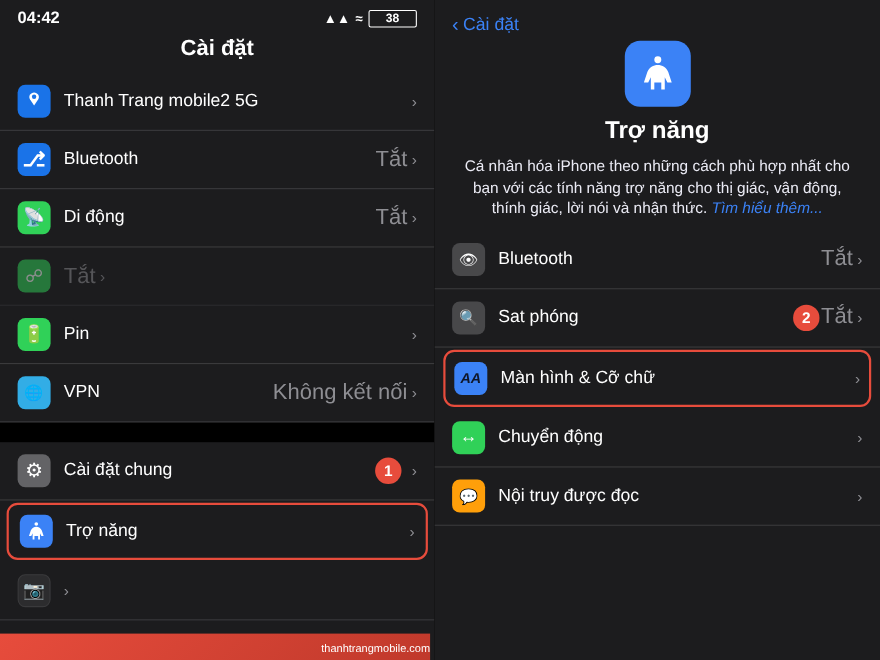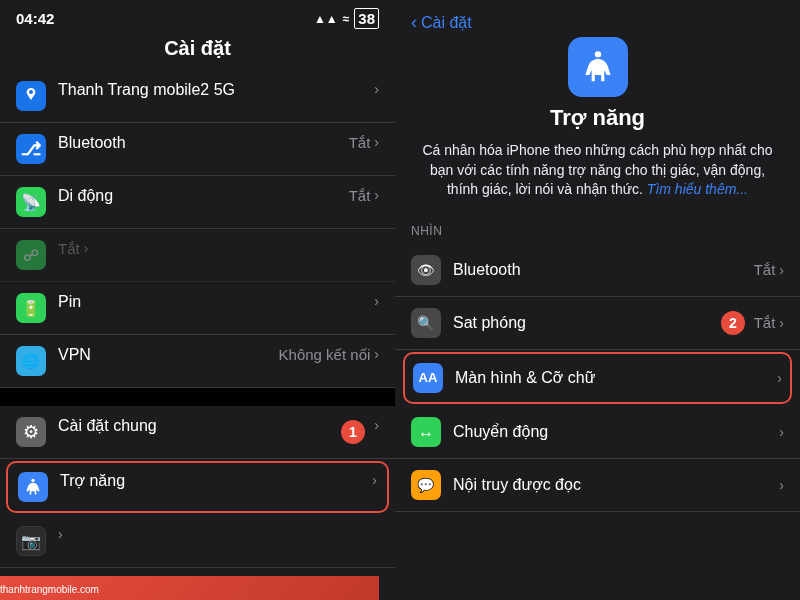--- a/index.html
+++ b/index.html
@@ -39,10 +39,10 @@
       font-size: 12px;
     }
     .battery-icon {
-      font-size: 15px;
+      font-size: 11px;
       border: 1px solid #fff;
       border-radius: 2px;
-      padding: 1px 3px;
+      padding: 1px 15px;
     }
 
     .left-header {

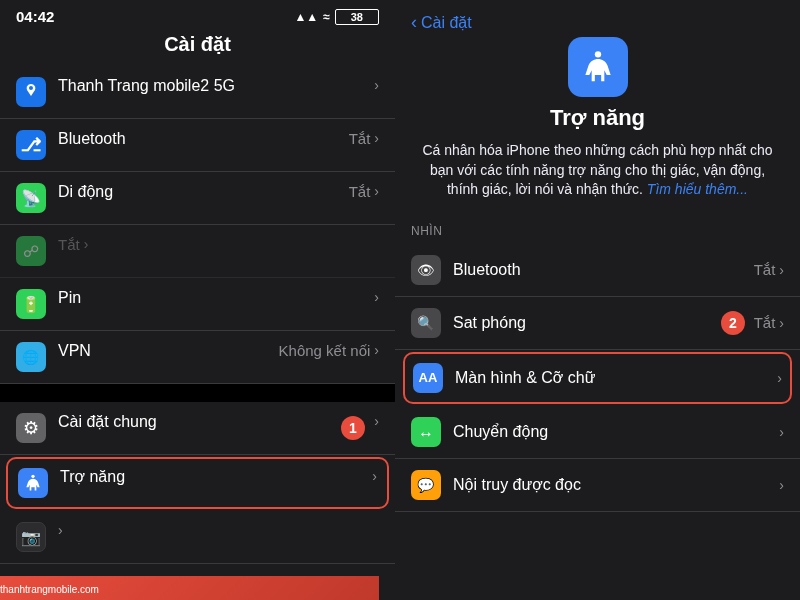--- a/index.html
+++ b/index.html
@@ -60,6 +60,7 @@
 
     .settings-item {
       display: flex;
+      align-items: center;
       padding: 11px 16px;
       border-bottom: 0.5px solid #3a3a3c;
       color: #fff;

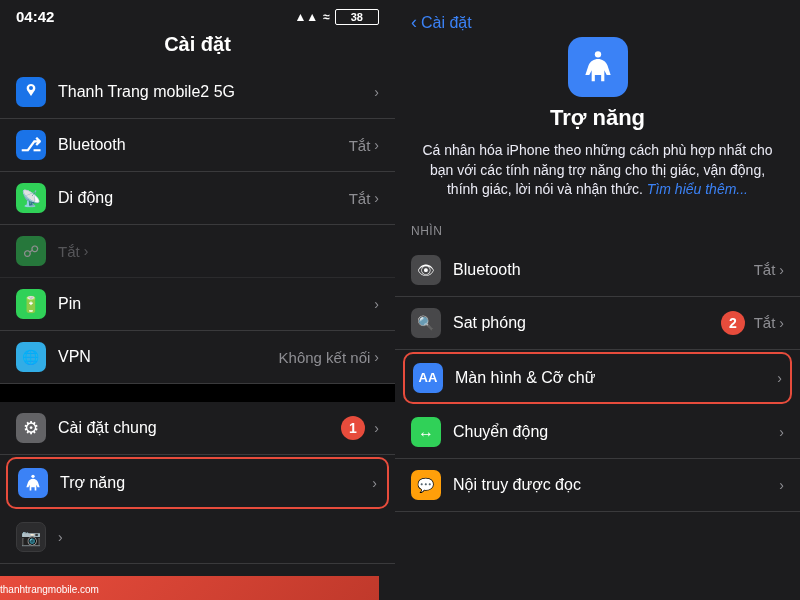--- a/index.html
+++ b/index.html
@@ -95,7 +95,7 @@
     }
     .item-value {
       color: #8e8e93;
-      font-size: 15px;
+      font-size: 20px;
       margin-right: 4px;
     }
     .chevron {

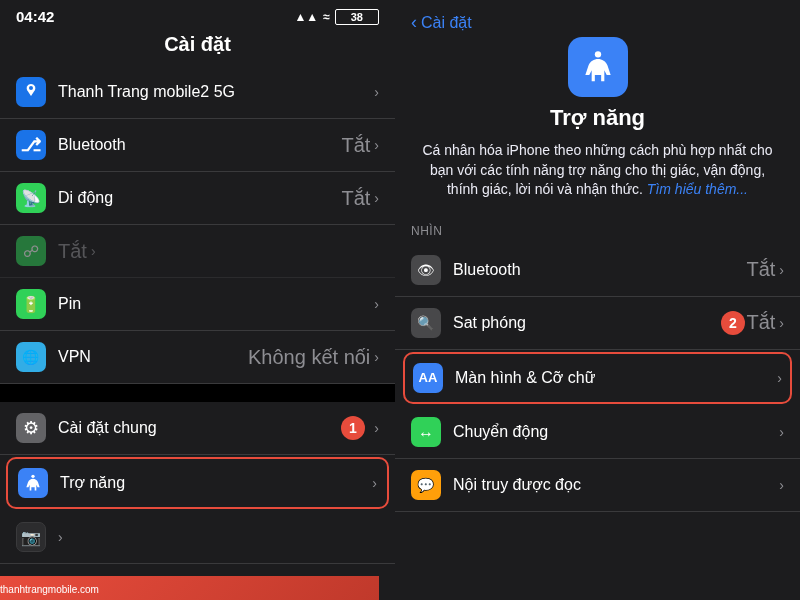--- a/index.html
+++ b/index.html
@@ -382,7 +382,6 @@
     </div>
   </div>
 
-  <div class="section-header">NHÌN</div>
 
   <div class="right-list">
 

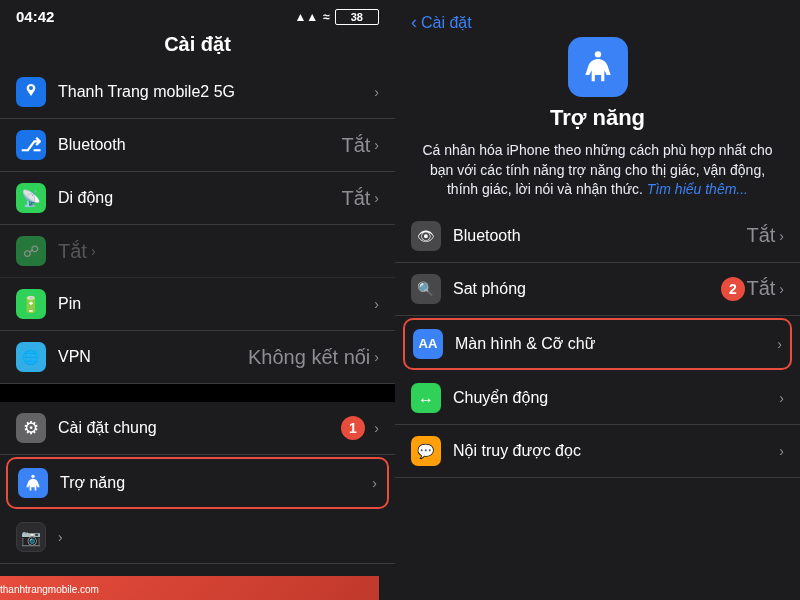--- a/index.html
+++ b/index.html
@@ -406,7 +406,7 @@
 
     <div class="right-item highlighted">
       <div class="item-icon" style="background:#3b82f6;border-radius:7px;">
-        <span style="color:#ffffff;font-size:13px;font-weight:700;">AA</span>
+        <span style="color:#0f172a;font-size:13px;font-weight:700;font-style:italic;">AA</span>
       </div>
       <span class="item-label">Màn hình &amp; Cỡ chữ</span>
       <span class="chevron">›</span>

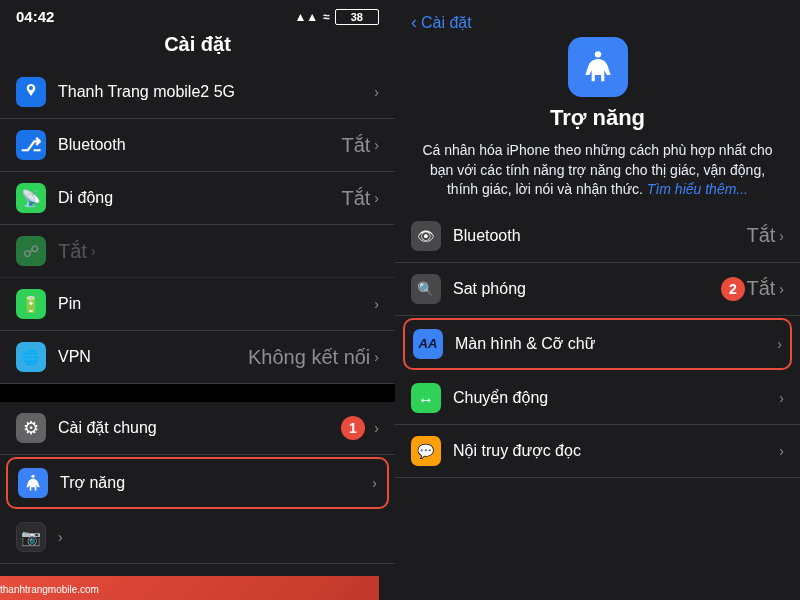--- a/index.html
+++ b/index.html
@@ -125,10 +125,10 @@
       position: absolute;
       bottom: 0;
       left: 0;
-      right: 16px;
+      right: 4px;
       background: linear-gradient(135deg, #e74c3c 0%, #c0392b 100%);
       color: #fff;
-      text-align: left;
+      text-align: right;
       padding: 5px 0 4px;
       font-size: 13px;
       font-weight: 700;

